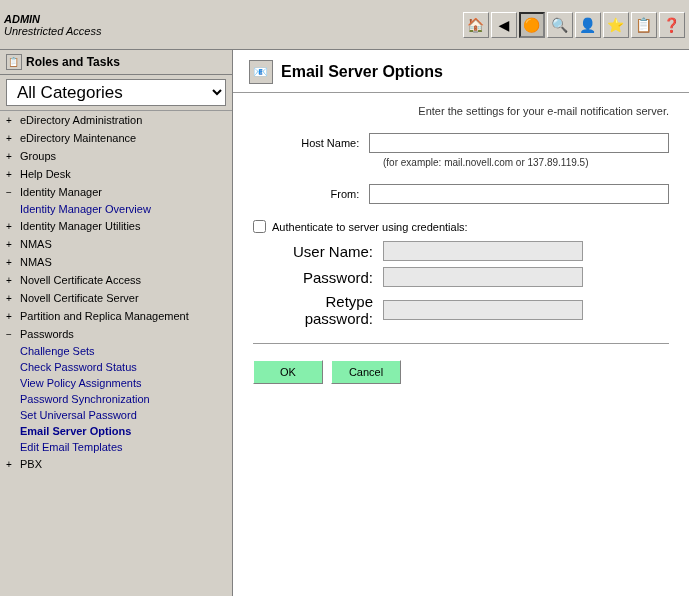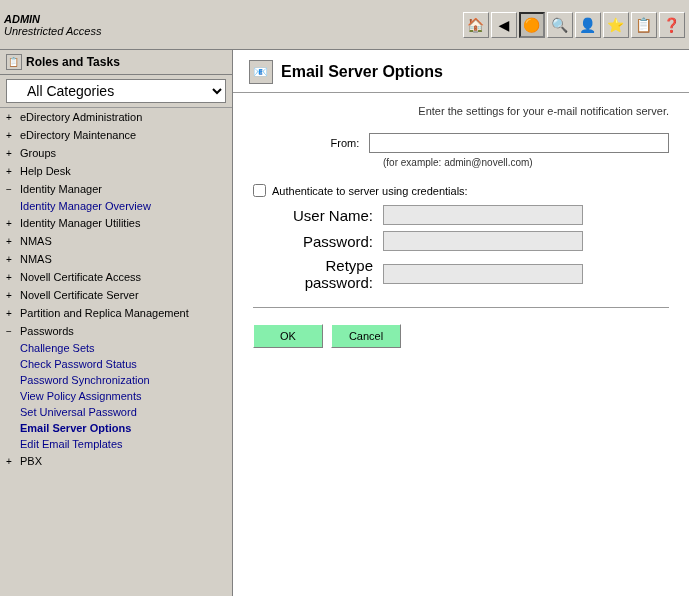--- a/index.html
+++ b/index.html
@@ -23,7 +23,7 @@
     .roles-icon { width: 16px; height: 16px; background: #d4d0c8; border: 1px solid #808080; display: inline-flex; align-items: center; justify-content: center; font-size: 9px; }
     .sidebar-title { font-weight: bold; font-size: 12px; }
     .dropdown-row { padding: 4px 6px; border-bottom: 1px solid #999; }
-    .dropdown { width: 100%; background: #fff; border: 1px solid #808080; font-size: 14px; padding: 2px 16px; }
+    .dropdown { width: 100%; background: #fff; border: 1px solid #808080; font-size: 17px; padding: 2px 6px; }
     .sidebar-content { overflow-y: auto; overflow-x: hidden; flex: 1; }
     .sidebar-content::-webkit-scrollbar { width: 16px; }
     .sidebar-content::-webkit-scrollbar-track { background: #d4d0c8; border-left: 1px solid #808080; }

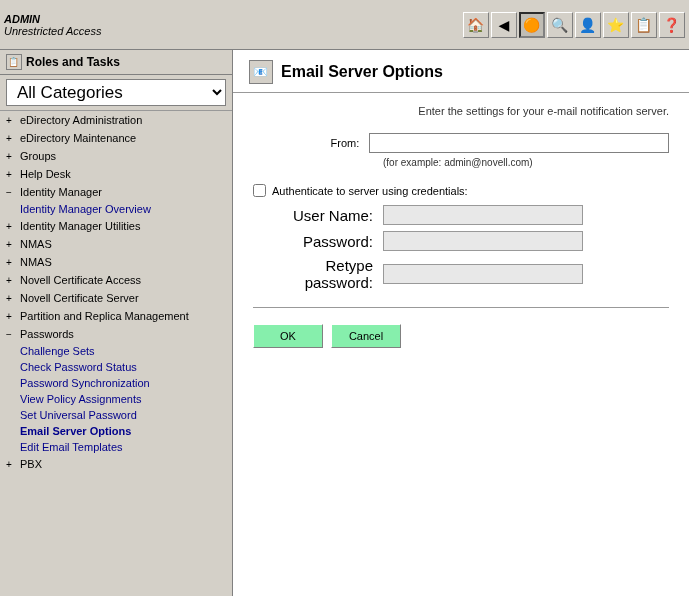--- a/index.html
+++ b/index.html
@@ -187,6 +187,13 @@
     <div class="content-body">
       <p class="content-desc">Enter the settings for your e-mail notification server.</p>
 
+      <div class="form-section">
+        <div class="form-row">
+          <label class="form-label">Host Name:</label>
+          <input class="form-input" type="text" value="" style="">
+        </div>
+        <div class="form-hint">(for example: mail.novell.com or 137.89.119.5)</div>
+      </div>
 
       <div class="form-section">
         <div class="form-row">

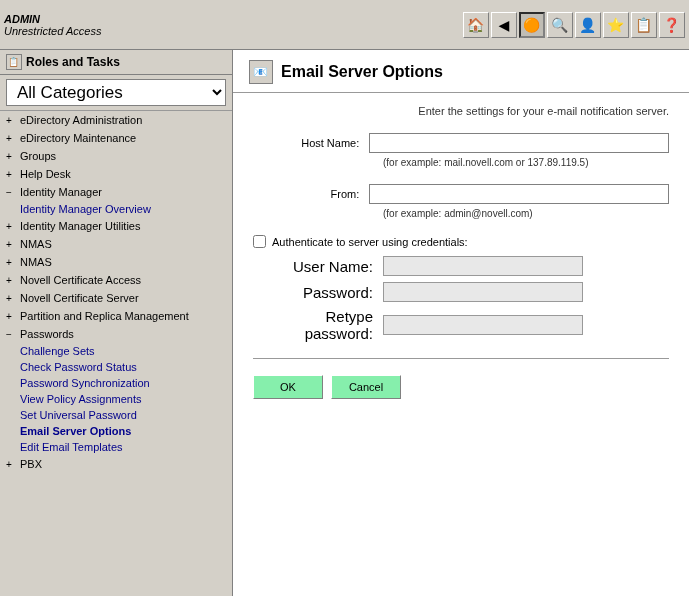--- a/index.html
+++ b/index.html
@@ -200,7 +200,6 @@
           <label class="form-label">From:</label>
           <input class="form-input" type="text" value="" style="">
         </div>
-        <div class="form-hint">(for example: admin@novell.com)</div>
       </div>
 
       <div class="checkbox-row">

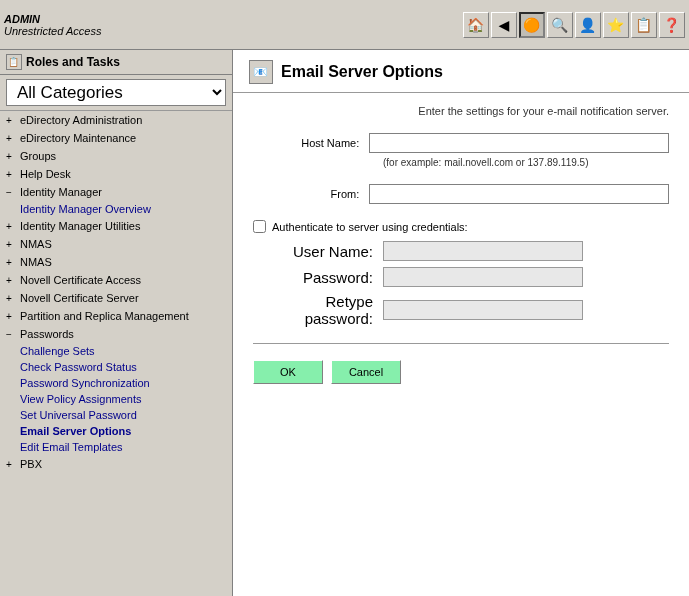--- a/index.html
+++ b/index.html
@@ -164,8 +164,8 @@
       <div class="nav-sub">
         <a class="nav-sub-item">Challenge Sets</a>
         <a class="nav-sub-item">Check Password Status</a>
+        <a class="nav-sub-item">View Policy Assignments</a>
         <a class="nav-sub-item">Password Synchronization</a>
-        <a class="nav-sub-item">View Policy Assignments</a>
         <a class="nav-sub-item">Set Universal Password</a>
         <a class="nav-sub-item current">Email Server Options</a>
         <a class="nav-sub-item">Edit Email Templates</a>

